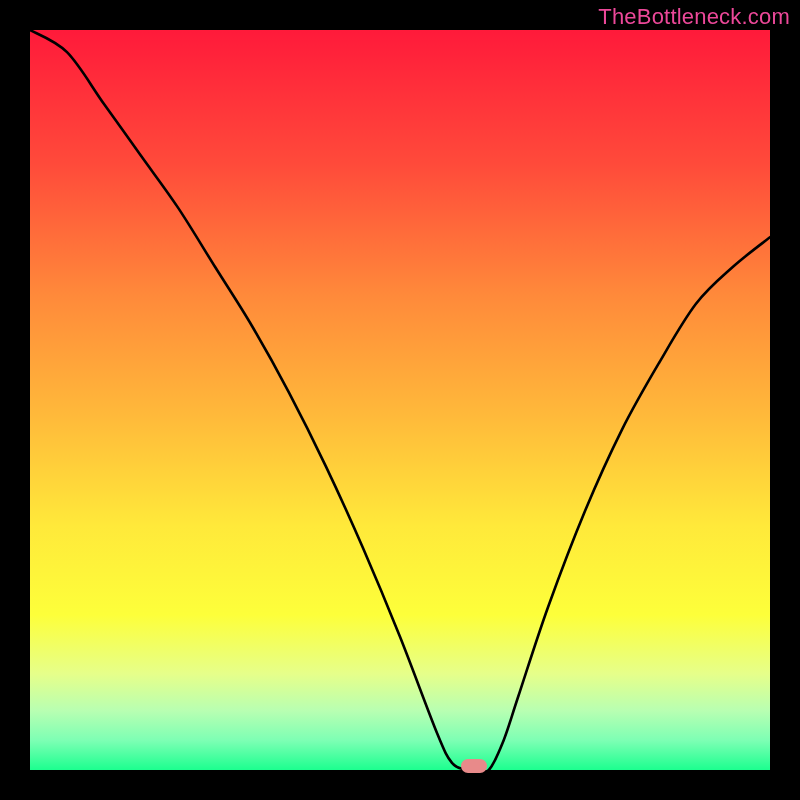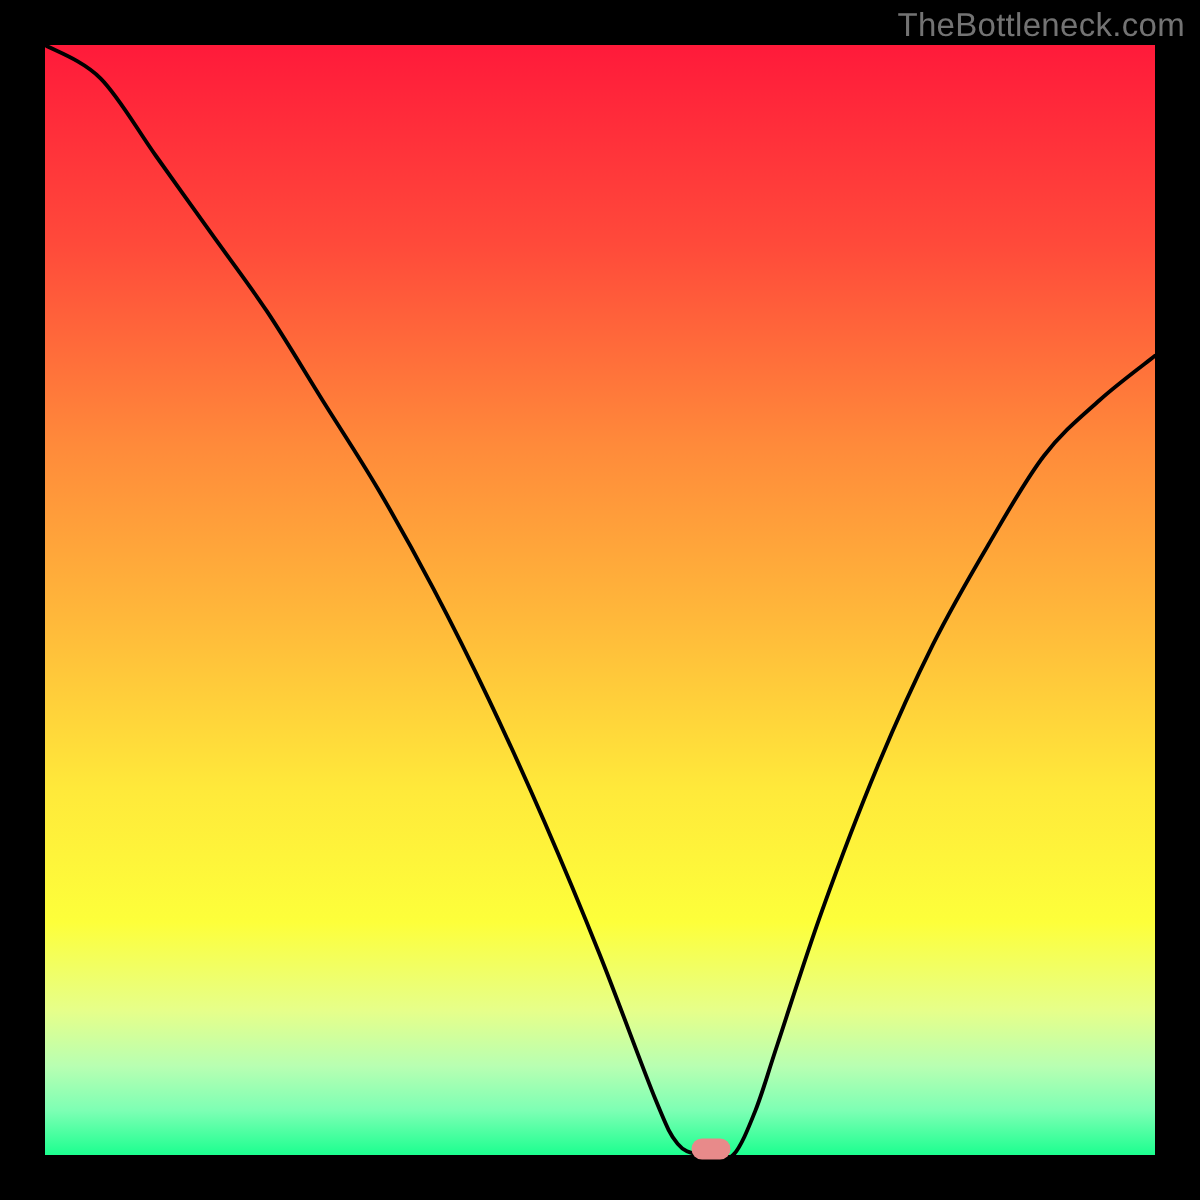--- a/index.html
+++ b/index.html
@@ -55,7 +55,7 @@
     position: absolute;
     top: 4px;
     right: 10px;
-    color: #737373;
+    color: #ec4899;
     font-size: 22px;
     font-weight: 500;
     letter-spacing: 0.2px;

